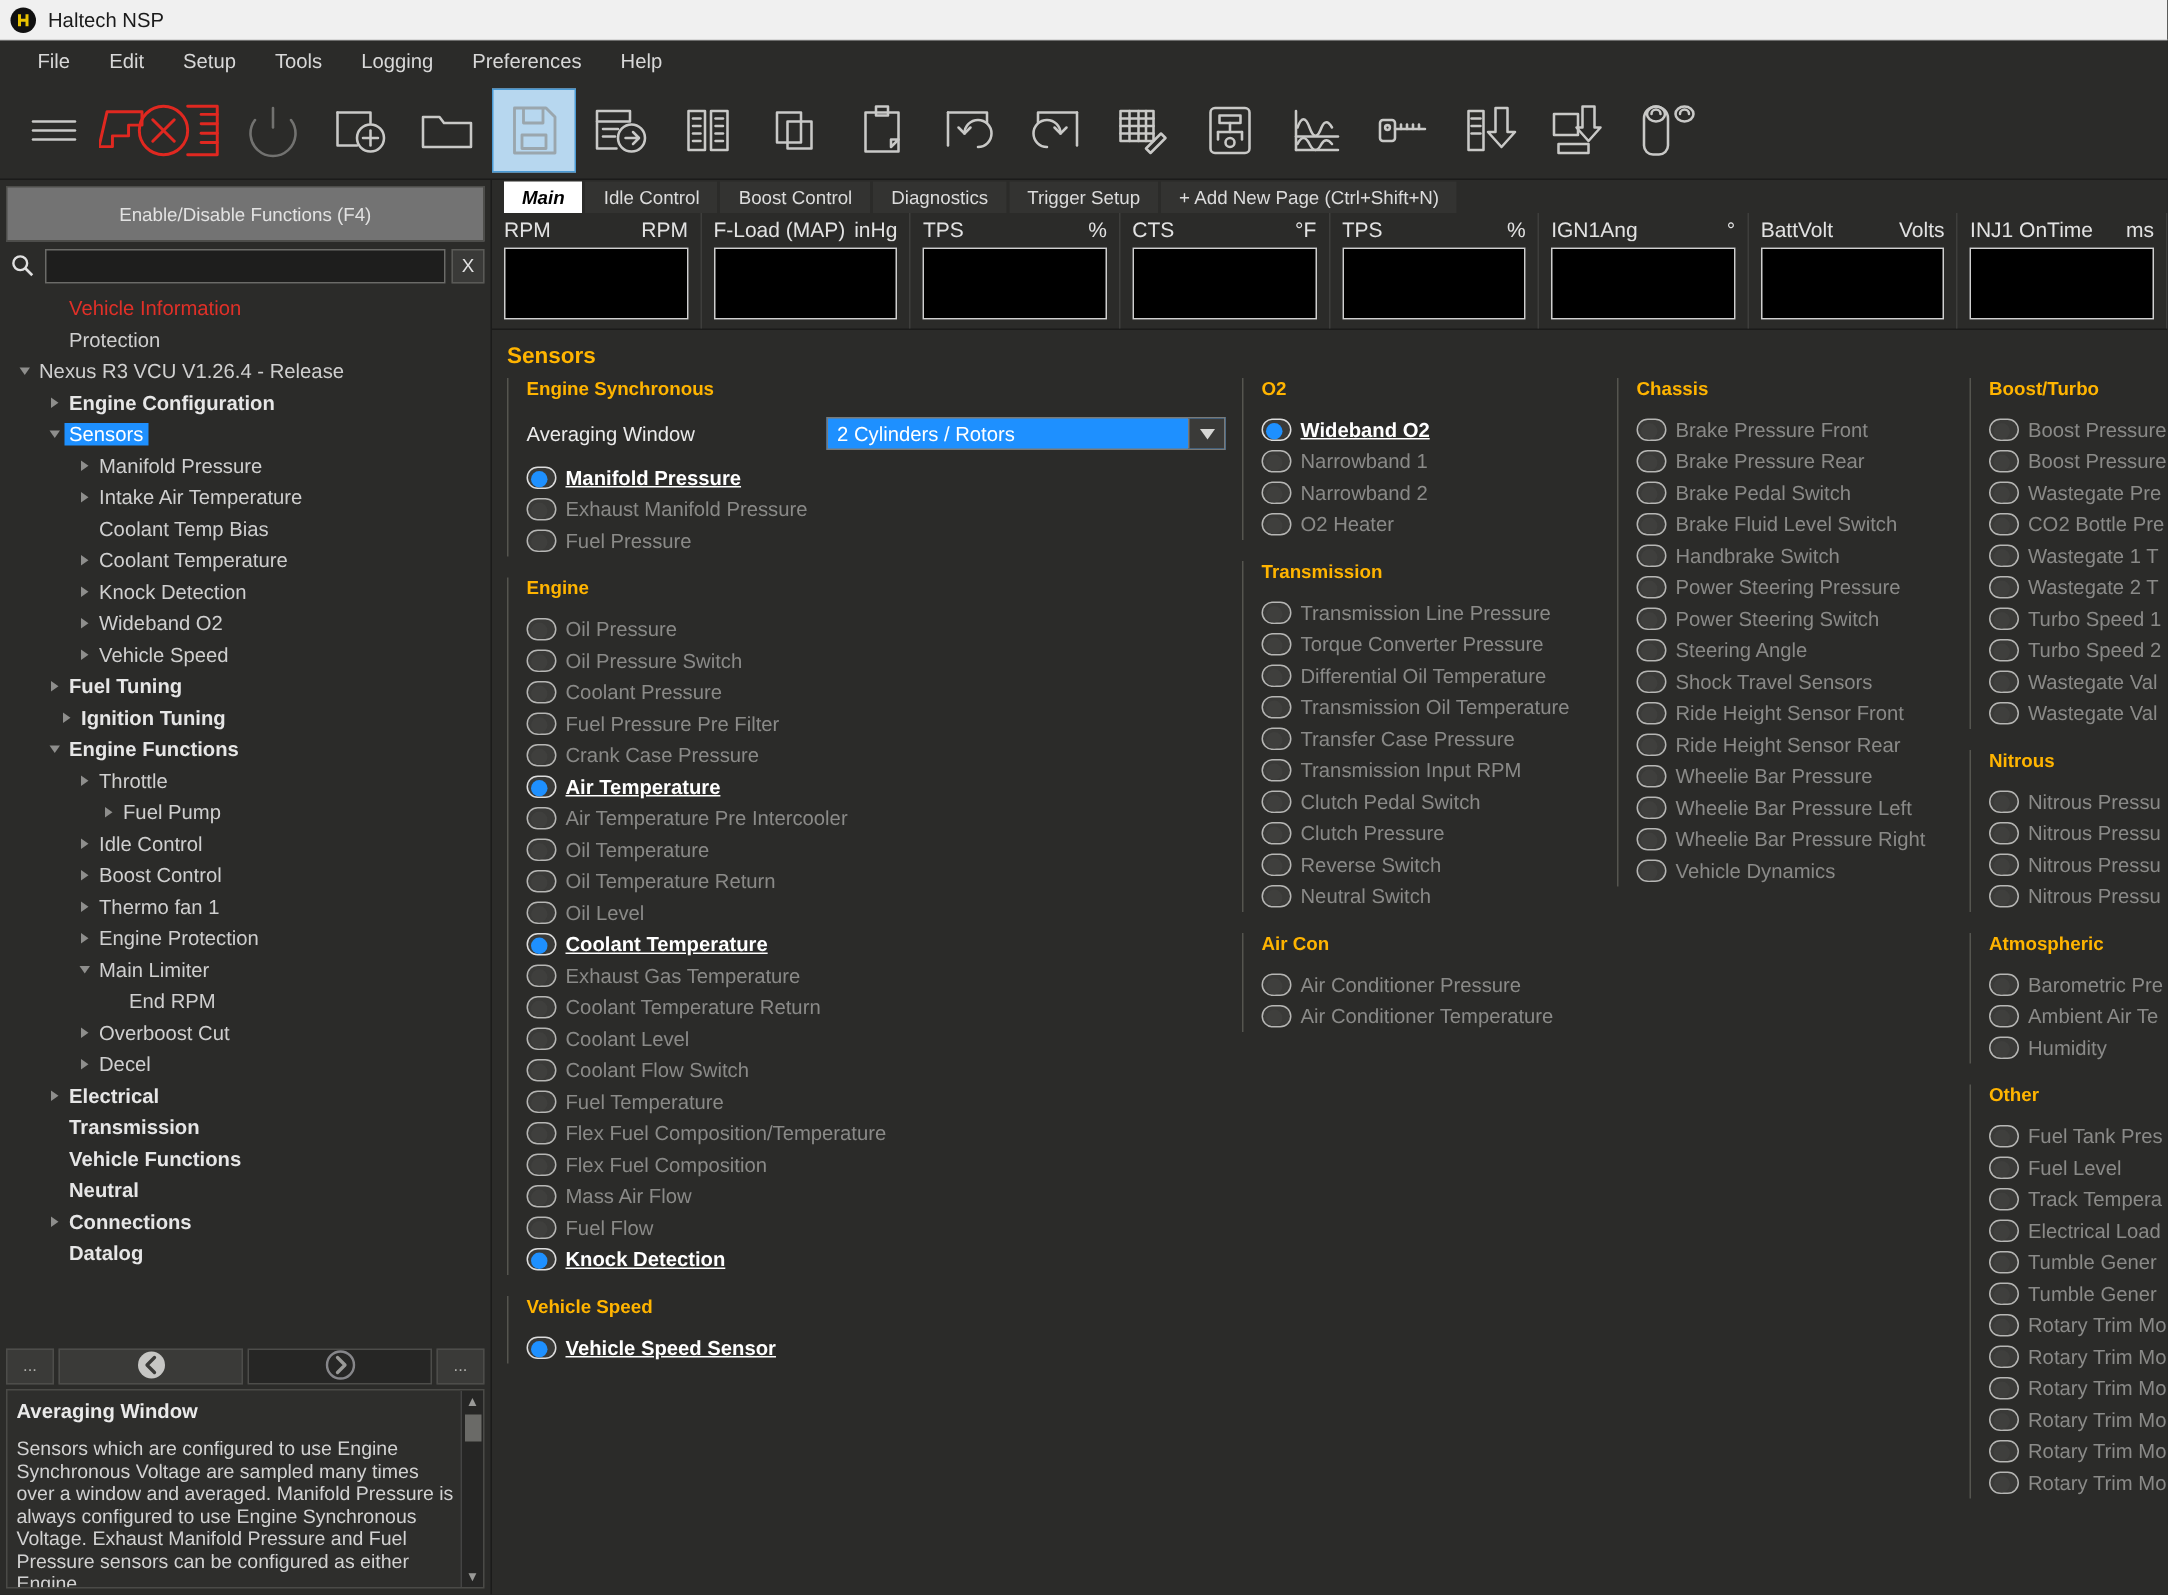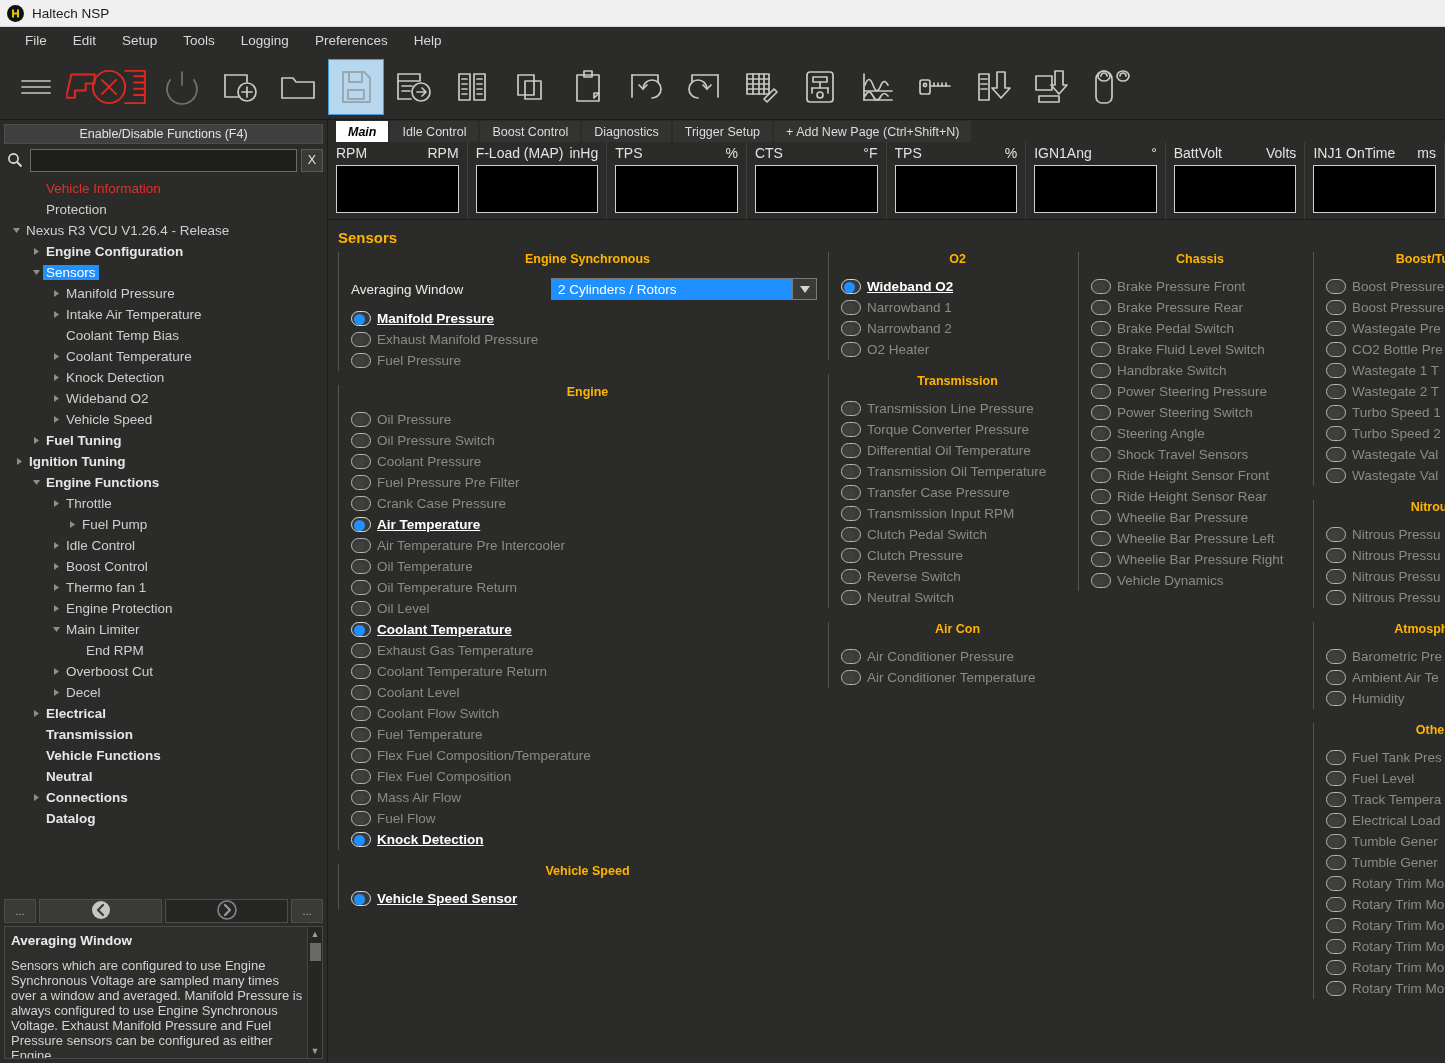--- a/index.html
+++ b/index.html
@@ -45,7 +45,7 @@
   
   .left { width: 328px; flex: 0 0 328px; background: #2b2b29; display: flex; flex-direction: column;
     border-right: 1px solid #1b1b1a; }
-  .fnbar { margin: 4px 4px 3px 4px; height: 20px; background: #404040; border: 1px solid #4d4d4a;
+  .fnbar { margin: 4px 4px 3px 4px; height: 37px; background: #737373; border: 1px solid #4d4d4a;
     color: #e2e2e2; font-size: 12.5px; display: flex; align-items: center; justify-content: center;
     cursor: default; }
   .searchrow { display: flex; align-items: center; height: 26px; margin: 0 4px 2px 4px; gap: 4px; }

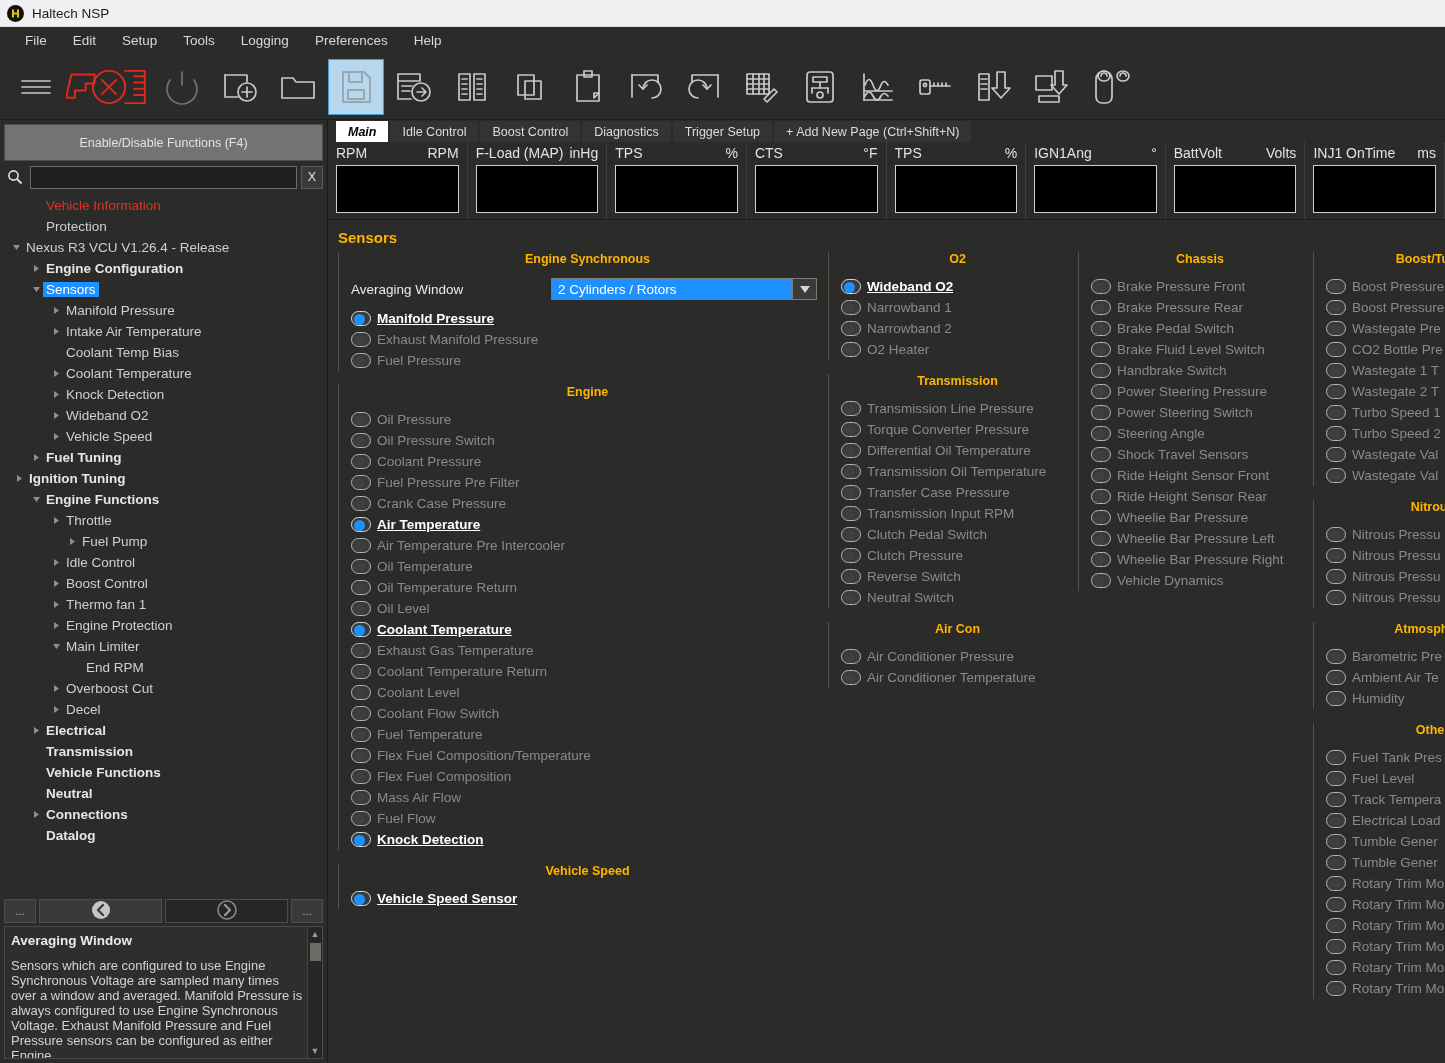--- a/index.html
+++ b/index.html
@@ -104,7 +104,7 @@
   .cols { display: flex; align-items: flex-start; }
   .col { padding-right: 4px; }
   .grp { border-left: 1px solid #55554f; padding-left: 12px; margin-bottom: 14px; }
-  .grptitle { color: #ffb400; font-size: 12.5px; font-weight: bold; margin-bottom: 10px; text-align: center; }
+  .grptitle { color: #ffb400; font-size: 12.5px; font-weight: bold; margin-bottom: 10px; }
   .opt { display: flex; align-items: center; height: 21px; white-space: nowrap; cursor: default; }
   .opt .sw { width: 20px; height: 15px; border-radius: 8px; border: 1.5px solid #b6b6b4;
     background: #3a3a38; position: relative; flex: 0 0 20px; margin-right: 6px; }

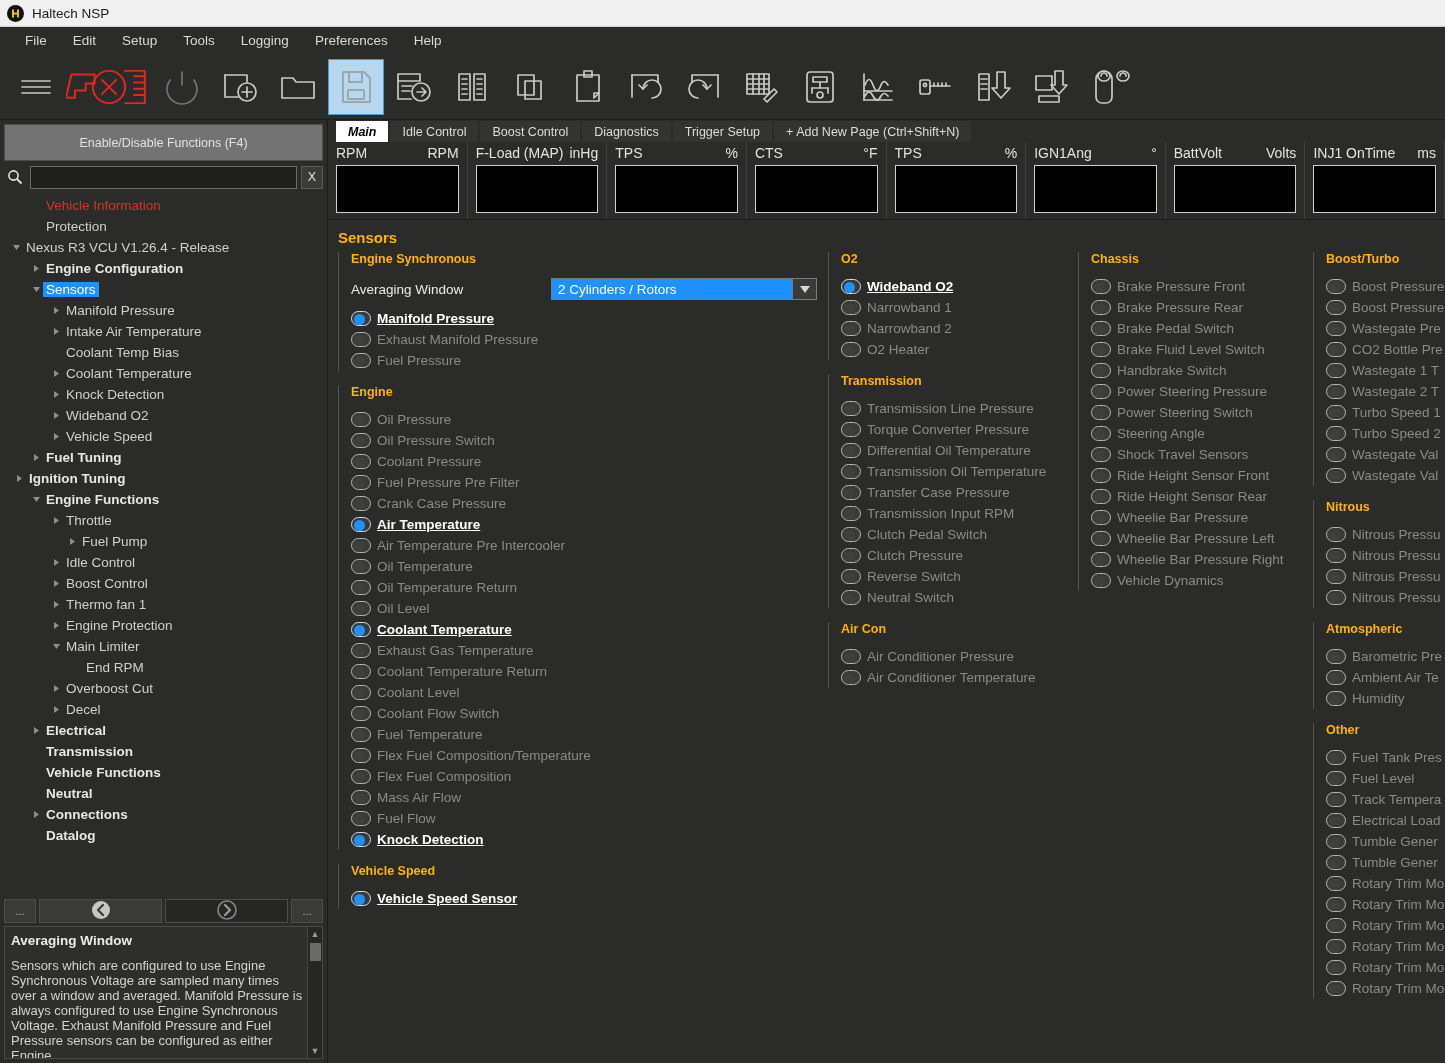--- a/index.html
+++ b/index.html
@@ -466,7 +466,7 @@
             </span>
             <span class="lbl">Fuel Tuning</span>
           </div>
-          <div class="trow bold" style="padding-left: 13px;">
+          <div class="trow bold" style="padding-left: 38px;">
             <span class="arw">
               <svg width="9" height="9" viewBox="0 0 9 9">
                 <path d="M2 1 L7 4.5 L2 8 Z" fill="#8e8e8c"></path>

